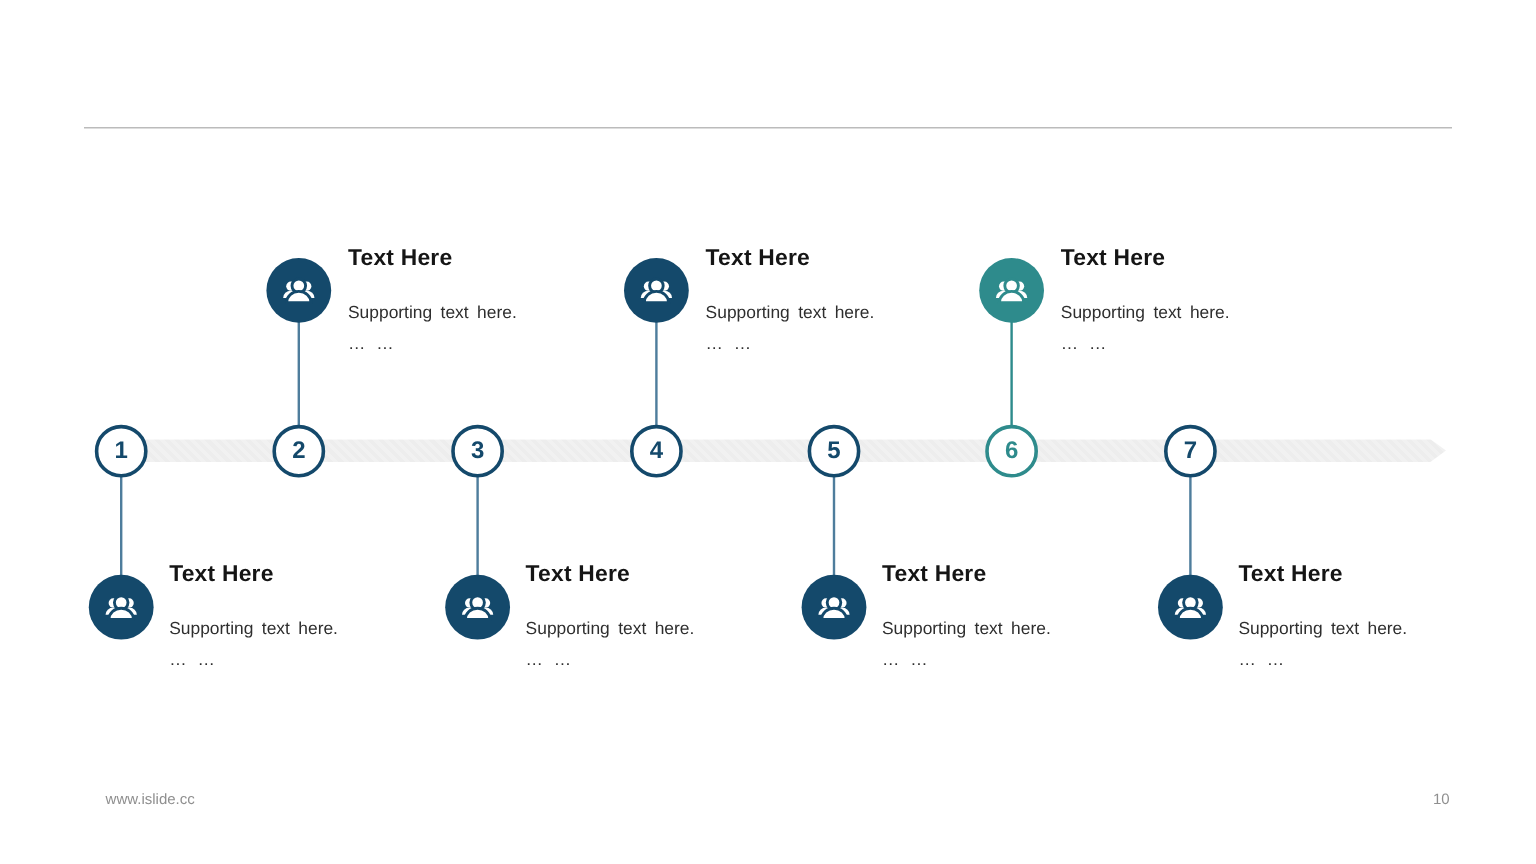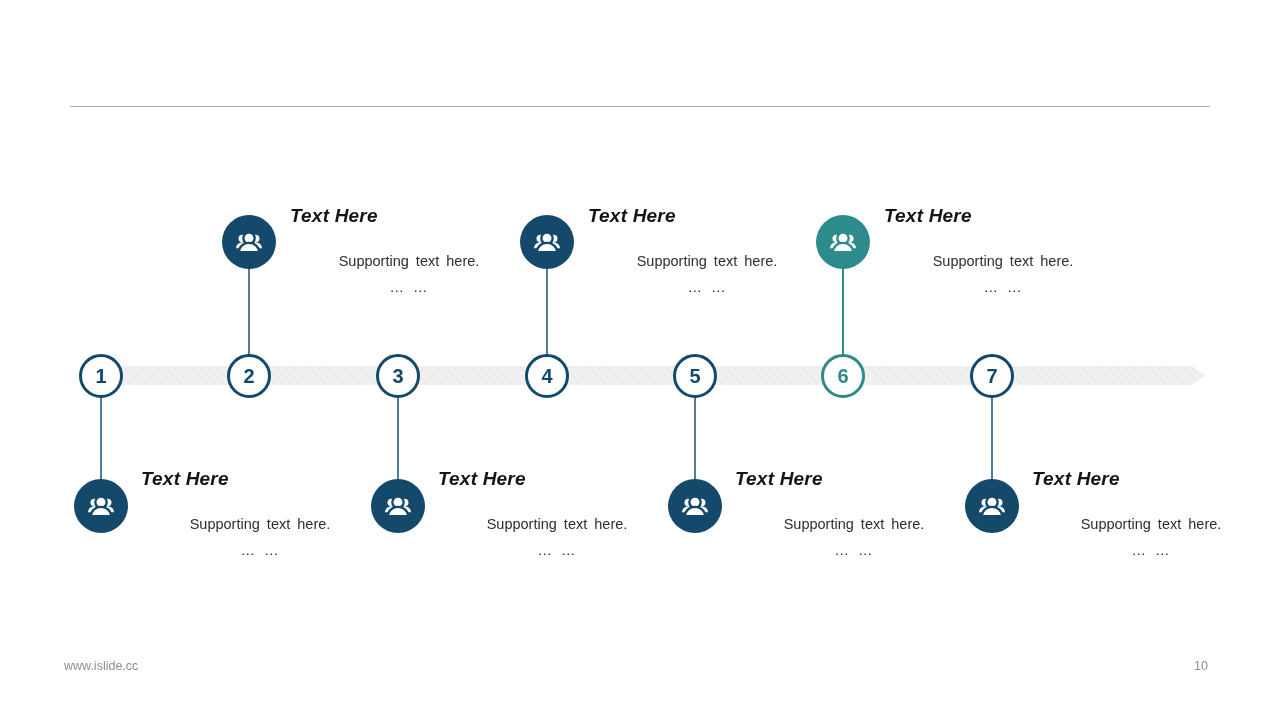--- a/index.html
+++ b/index.html
@@ -45,7 +45,7 @@
   .text{position:absolute;width:238px;}
   .above .text{left:41px;top:205px;}
   .below .text{left:40px;top:468px;}
-  .text h3{margin:0;font-size:19px;font-weight:700;color:#151515;line-height:1.2;letter-spacing:.2px;font-style:italic;}
+  .text h3{margin:0;font-size:19px;font-weight:700;color:#151515;line-height:1.2;letter-spacing:.2px;}
   .text p{margin:0;font-size:14.5px;color:#2e2e2e;line-height:1.25;word-spacing:3px;text-align:center;}
   .text p.support{margin-top:24px;}
   .text p.dots{margin-top:8px;letter-spacing:1px;}

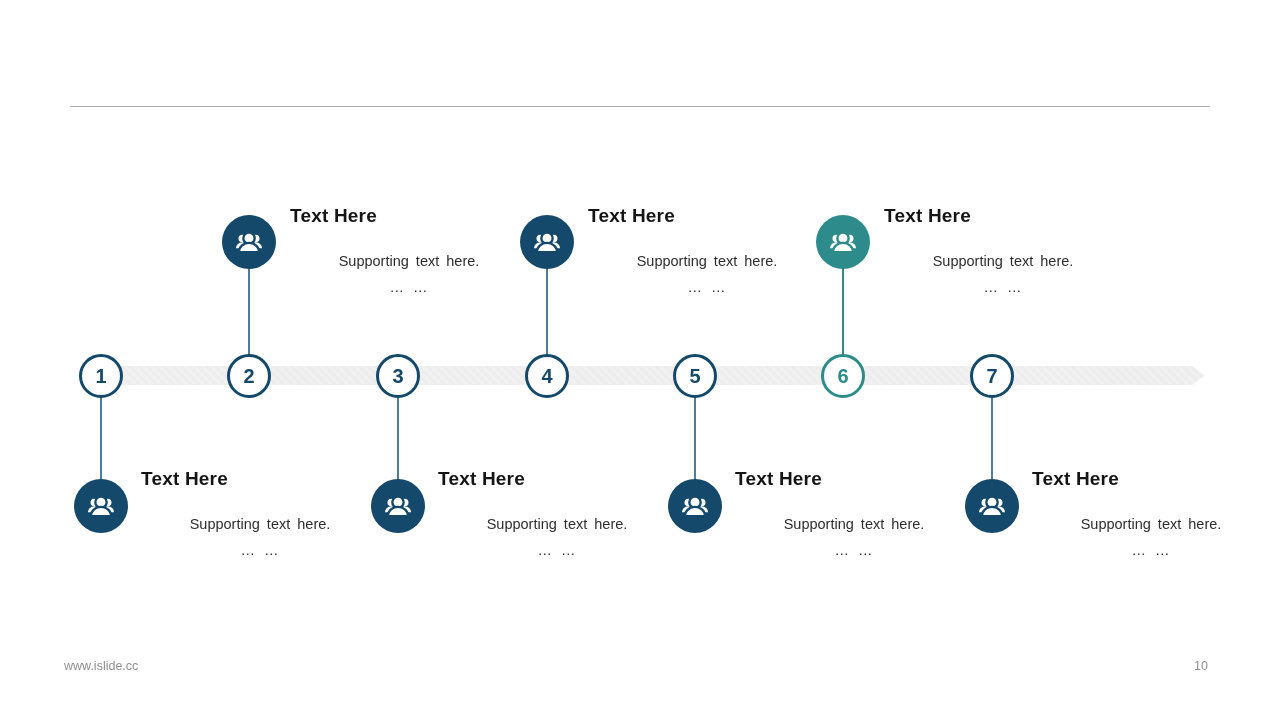--- a/index.html
+++ b/index.html
@@ -46,7 +46,7 @@
   .above .text{left:41px;top:205px;}
   .below .text{left:40px;top:468px;}
   .text h3{margin:0;font-size:19px;font-weight:700;color:#151515;line-height:1.2;letter-spacing:.2px;}
-  .text p{margin:0;font-size:14.5px;color:#2e2e2e;line-height:1.25;word-spacing:3px;text-align:center;}
+  .text p{margin:0;font-size:14.5px;color:#2e2e2e;line-height:1.25;word-spacing:3px;}
   .text p.support{margin-top:24px;}
   .text p.dots{margin-top:8px;letter-spacing:1px;}
 

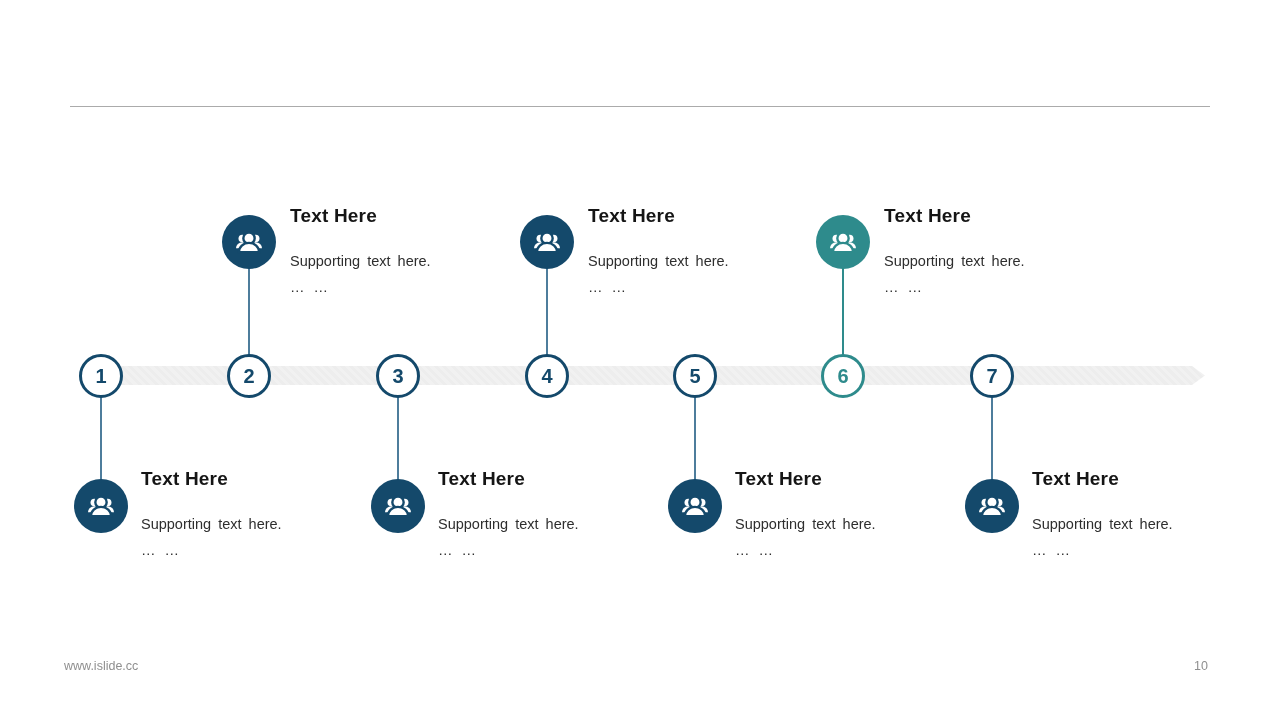--- a/index.html
+++ b/index.html
@@ -50,7 +50,7 @@
   .text p.support{margin-top:24px;}
   .text p.dots{margin-top:8px;letter-spacing:1px;}
 
-  .footer-site{position:absolute;left:64px;top:659px;font-size:12.5px;color:#8f8f8f;}
+  .footer-site{position:absolute;left:88px;top:659px;font-size:12.5px;color:#8f8f8f;}
   .footer-page{position:absolute;right:72px;top:659px;font-size:12.5px;color:#8f8f8f;}
 </style>
 </head>

